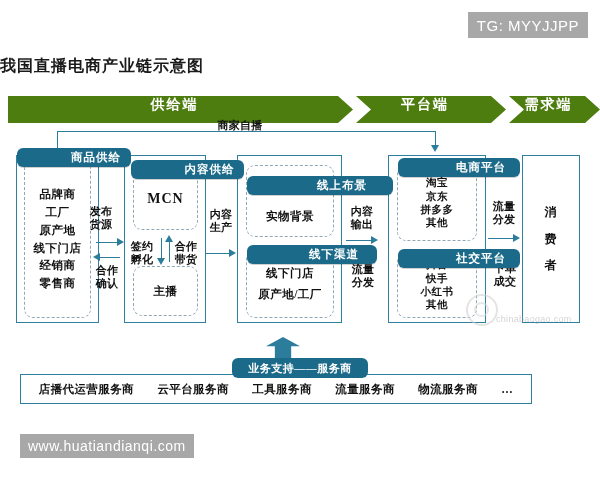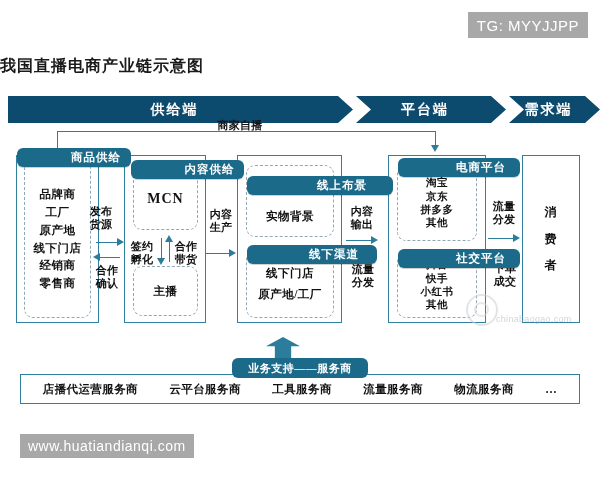--- a/index.html
+++ b/index.html
@@ -23,8 +23,8 @@
 
   
   .band{position:absolute;left:8px;top:96px;height:27px;}
-  .seg{position:absolute;top:0;height:27px;background:#0c4a6e;
-       display:flex;align-items:center;justify-content:center;
+  .seg{position:absolute;top:0;height:27px;background:#4d7c0f;
+       display:flex;justify-content:center;
        color:#fff;font-weight:bold;font-size:14px;letter-spacing:2px;}
   .seg.s1{left:0;width:345px;clip-path:polygon(0 0,330px 0,345px 50%,330px 100%,0 100%);}
   .seg.s2{left:348px;width:150px;clip-path:polygon(0 0,135px 0,150px 50%,135px 100%,0 100%,15px 50%);}

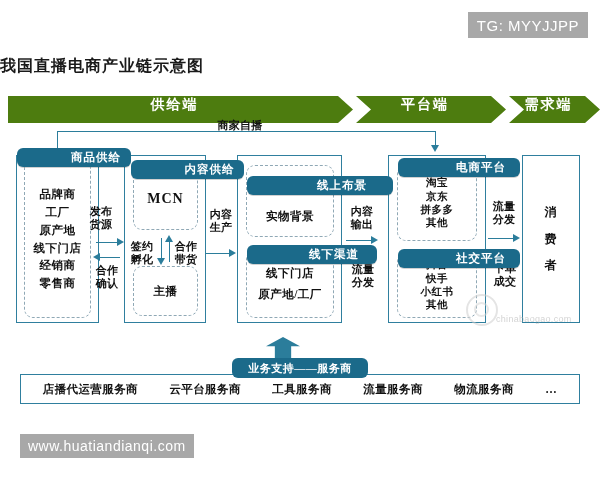--- a/index.html
+++ b/index.html
@@ -68,7 +68,7 @@
   .support-pill{position:absolute;left:232px;top:358px;width:136px;height:20px;
      background:#1b6a8a;border-radius:6px;color:#fff;display:flex;align-items:center;
      justify-content:center;font-weight:bold;font-size:11px;letter-spacing:.5px;z-index:5;}
-  .support-box{position:absolute;left:20px;top:374px;width:560px;height:30px;
+  .support-box{position:absolute;left:20px;top:374px;width:512px;height:30px;
      border:1.4px solid #2f7f9e;background:#fff;box-sizing:border-box;
      display:flex;align-items:center;justify-content:space-around;padding:0 6px;}
   .support-box div{font-size:11.5px;font-weight:bold;color:#111;letter-spacing:.4px;}

